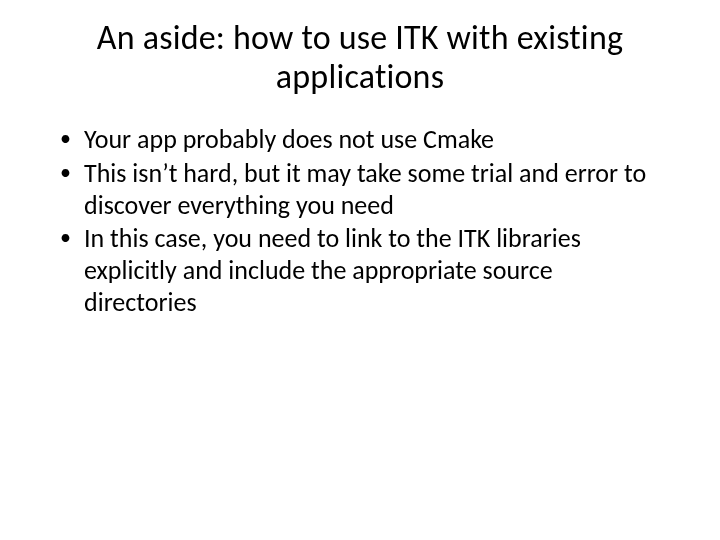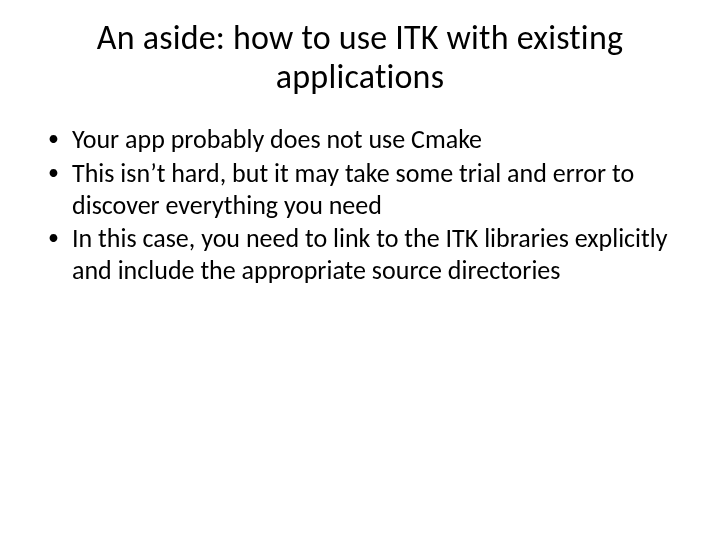--- a/index.html
+++ b/index.html
@@ -27,7 +27,7 @@
   }
   ul.bullets {
     list-style: none;
-    margin: 4px;
+    margin: 16px;
     padding: 0 8px 0 0;
   }
   ul.bullets > li {

